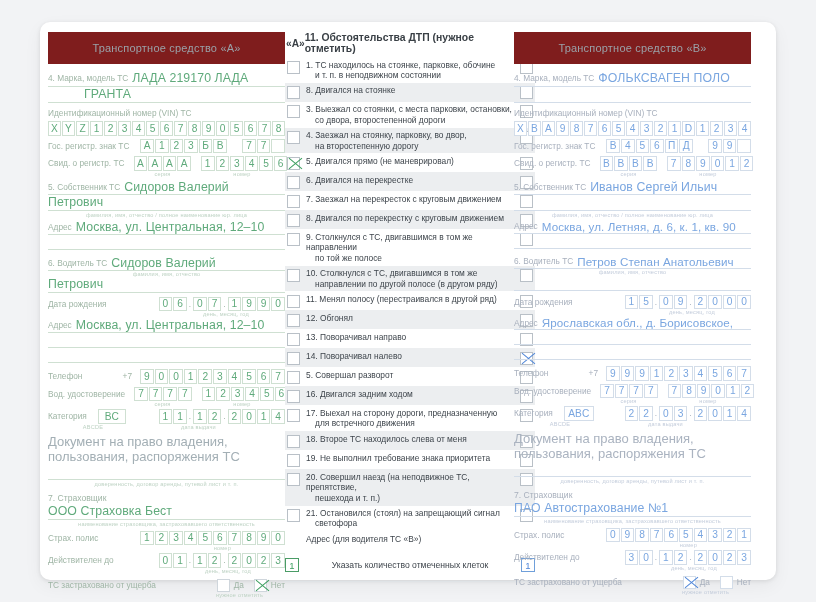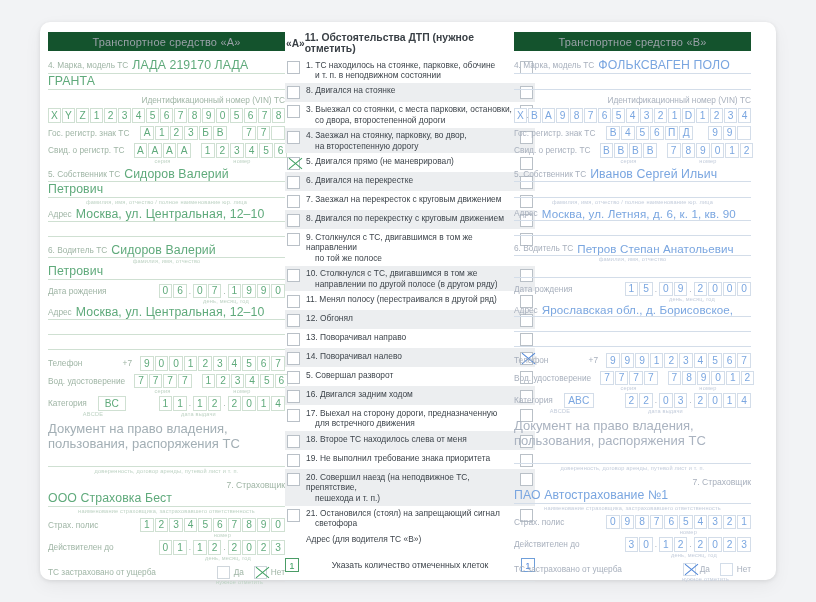--- a/index.html
+++ b/index.html
@@ -33,8 +33,8 @@
   .col-b { left: 474px; width: 237px; }
 
   .col-title {
-    height: 19px;
-    background: #14532d;
+    height: 32px;
+    background: #7f1d1d;
     color: #9aa1a8;
     font-size: 11px;
     letter-spacing: .2px;

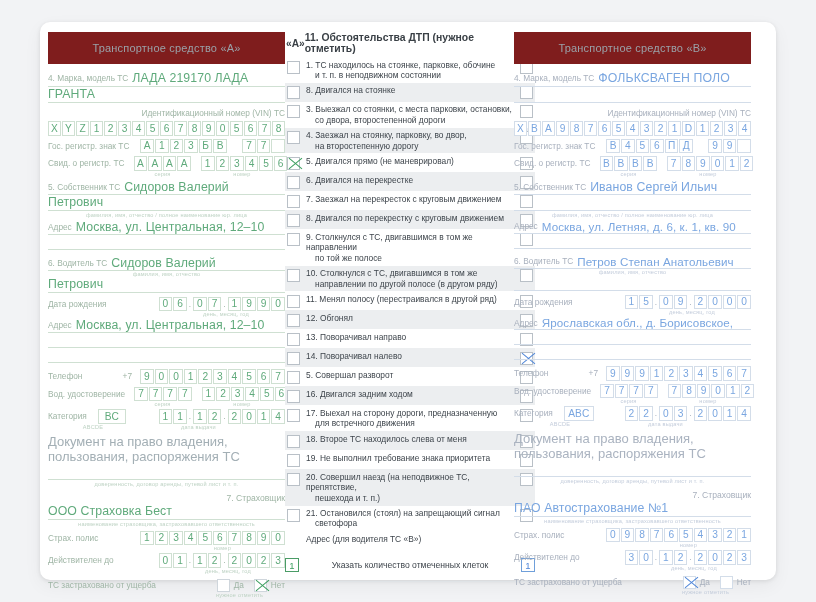--- a/index.html
+++ b/index.html
@@ -43,7 +43,7 @@
   }
 
   
-  .lab { color: #9aa7ad; font-size: 8.3px; white-space: nowrap; text-align: right; }
+  .lab { color: #9aa7ad; font-size: 8.3px; white-space: nowrap; }
   .lab-a { color: #9fb5a5; }
   .lab-b { color: #a8b0bd; }
   .sub { font-size: 5.6px; letter-spacing: .2px; text-align: center; }

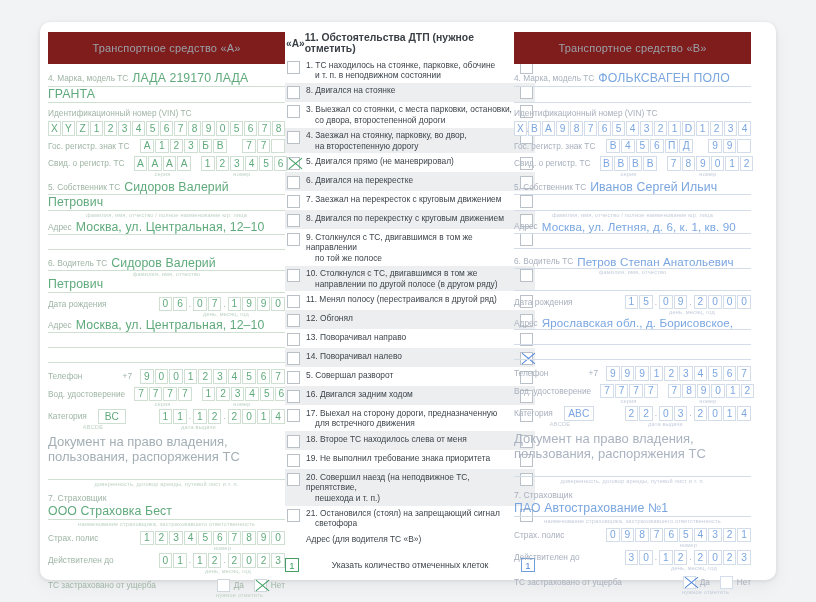--- a/index.html
+++ b/index.html
@@ -160,7 +160,7 @@
         <span class="ink ink-a">ЛАДА 219170 ЛАДА</span>
       </div>
       <div class="rule rule-a" style="margin-top:1px;"></div>
-      <div class="ink ink-a" style="height:15px;line-height:15px;">ГРАНТА</div>
+      <div class="ink ink-a" style="height:15px;line-height:15px;margin-left:36px;">ГРАНТА</div>
       <div class="rule rule-a"></div>
 
       <div class="lab lab-a" style="margin-top:5px;">Идентификационный номер (VIN) ТС</div>

